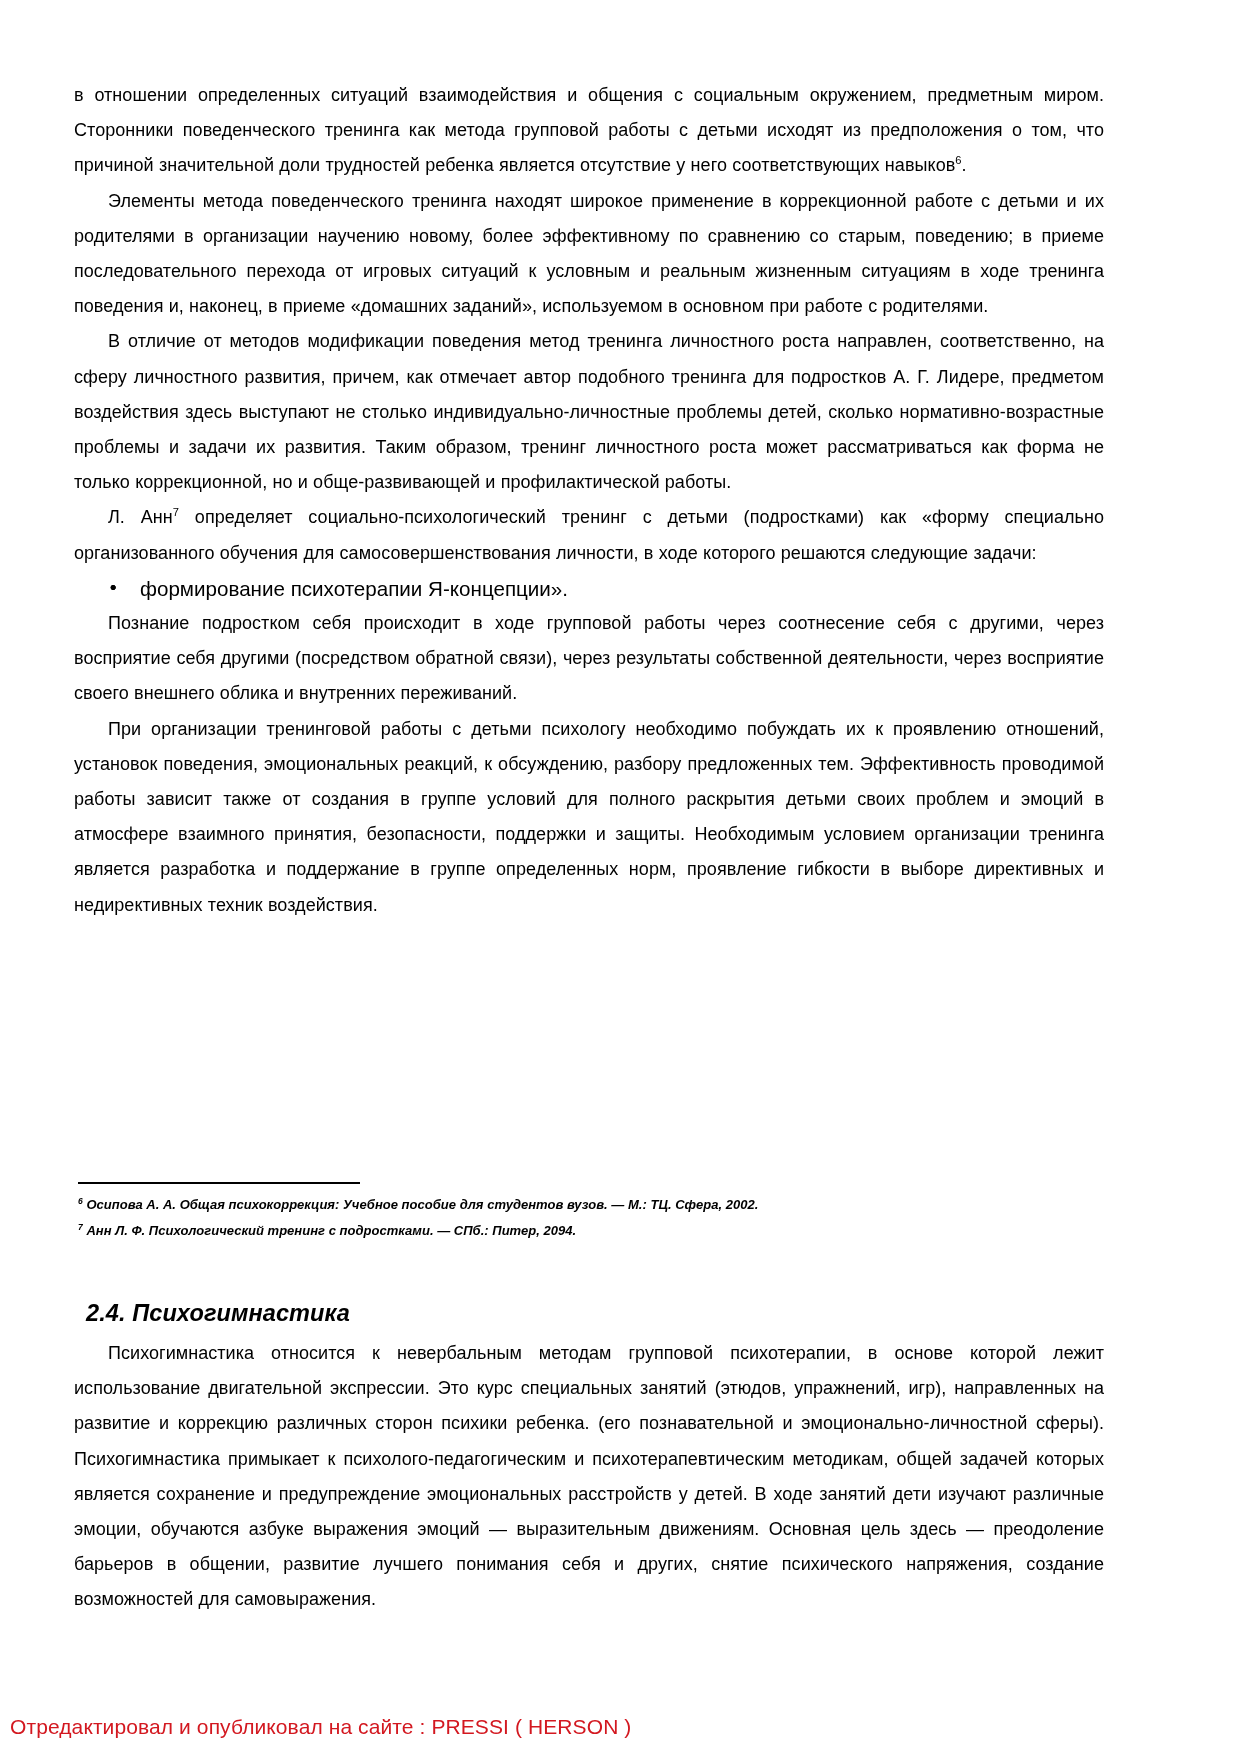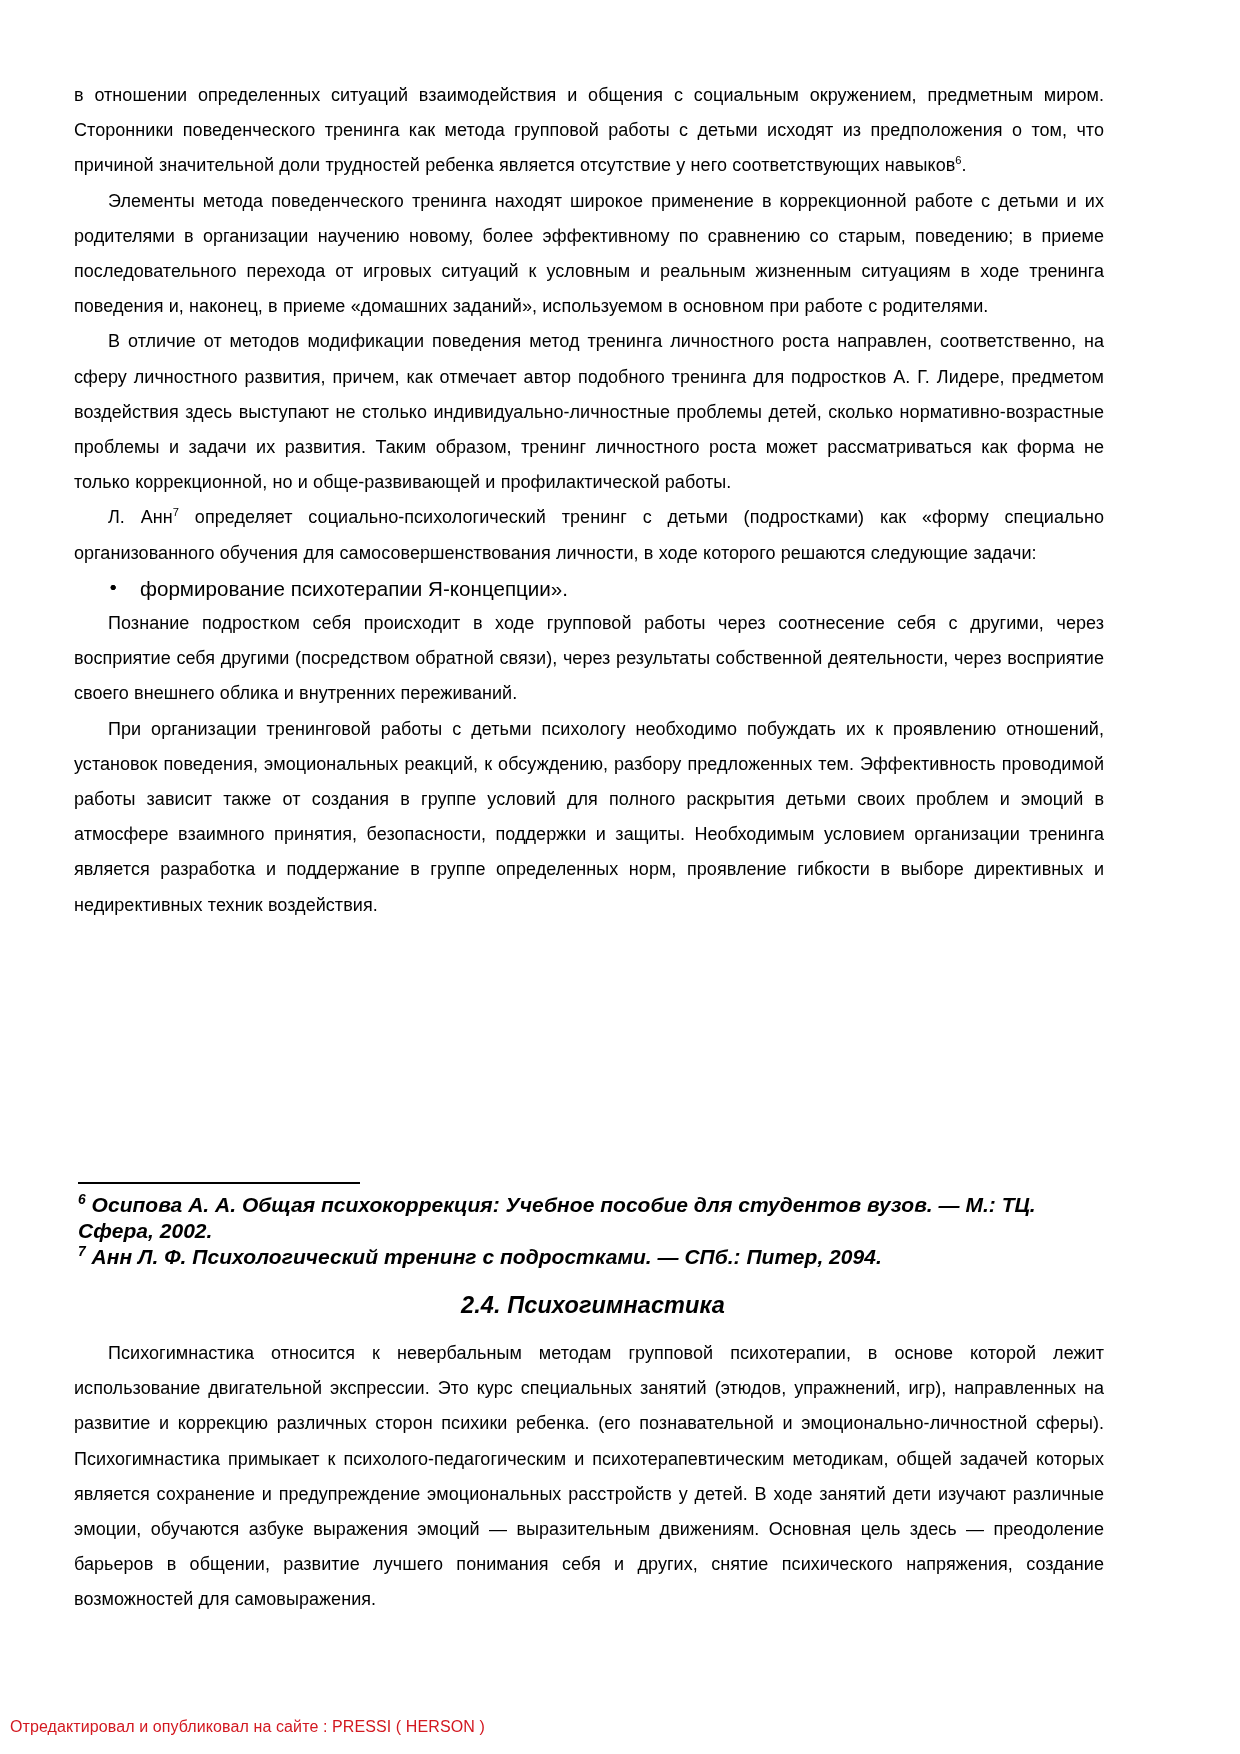--- a/index.html
+++ b/index.html
@@ -74,7 +74,7 @@
   }
   .footnote {
     margin: 0;
-    font-size: 21px;
+    font-size: 13px;
     line-height: 26px;
     font-style: italic;
     font-weight: bold;

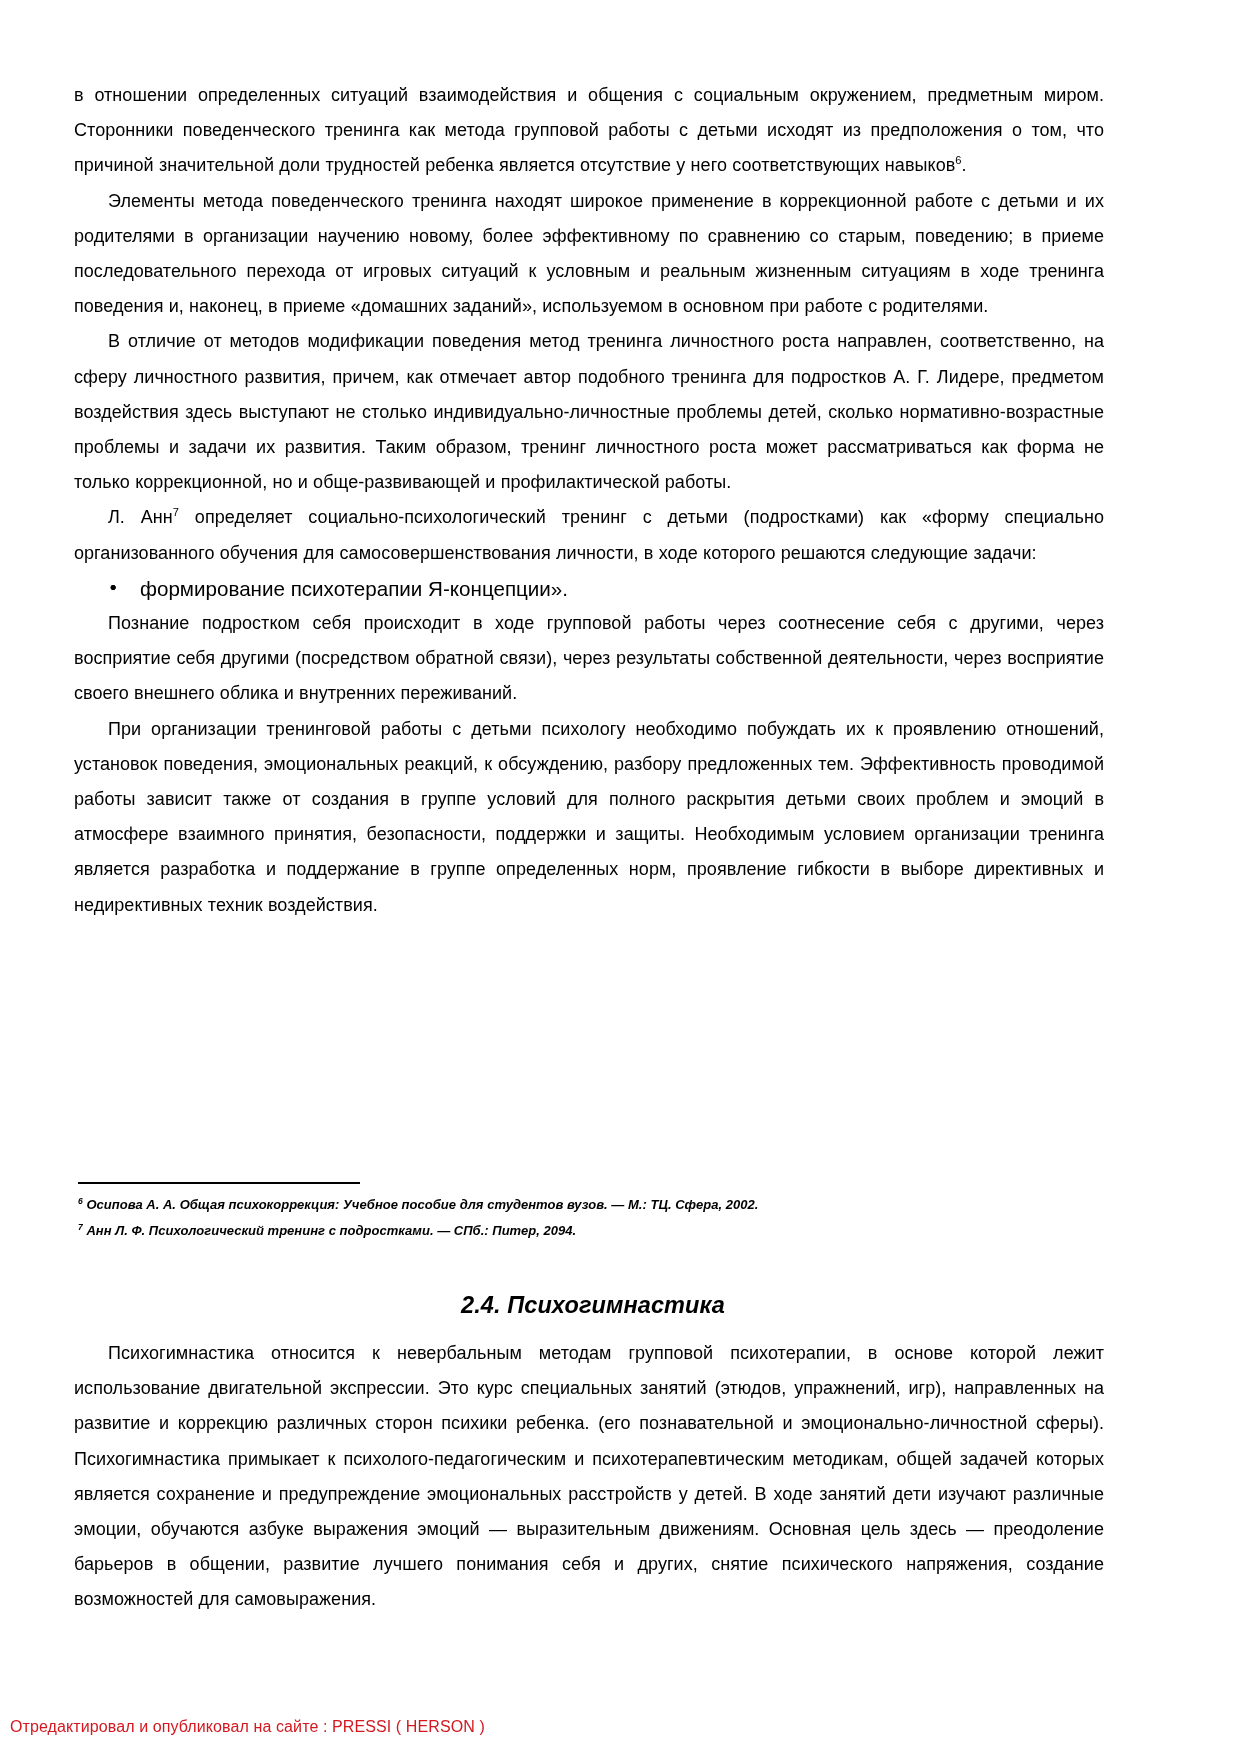--- a/index.html
+++ b/index.html
@@ -93,8 +93,7 @@
     left: 74px;
     top: 1288px;
     width: 1030px;
-    margin: 4px;
-    text-align: center;
+    margin: 12px;
     font-size: 23.5px;
     font-weight: bold;
     font-style: italic;

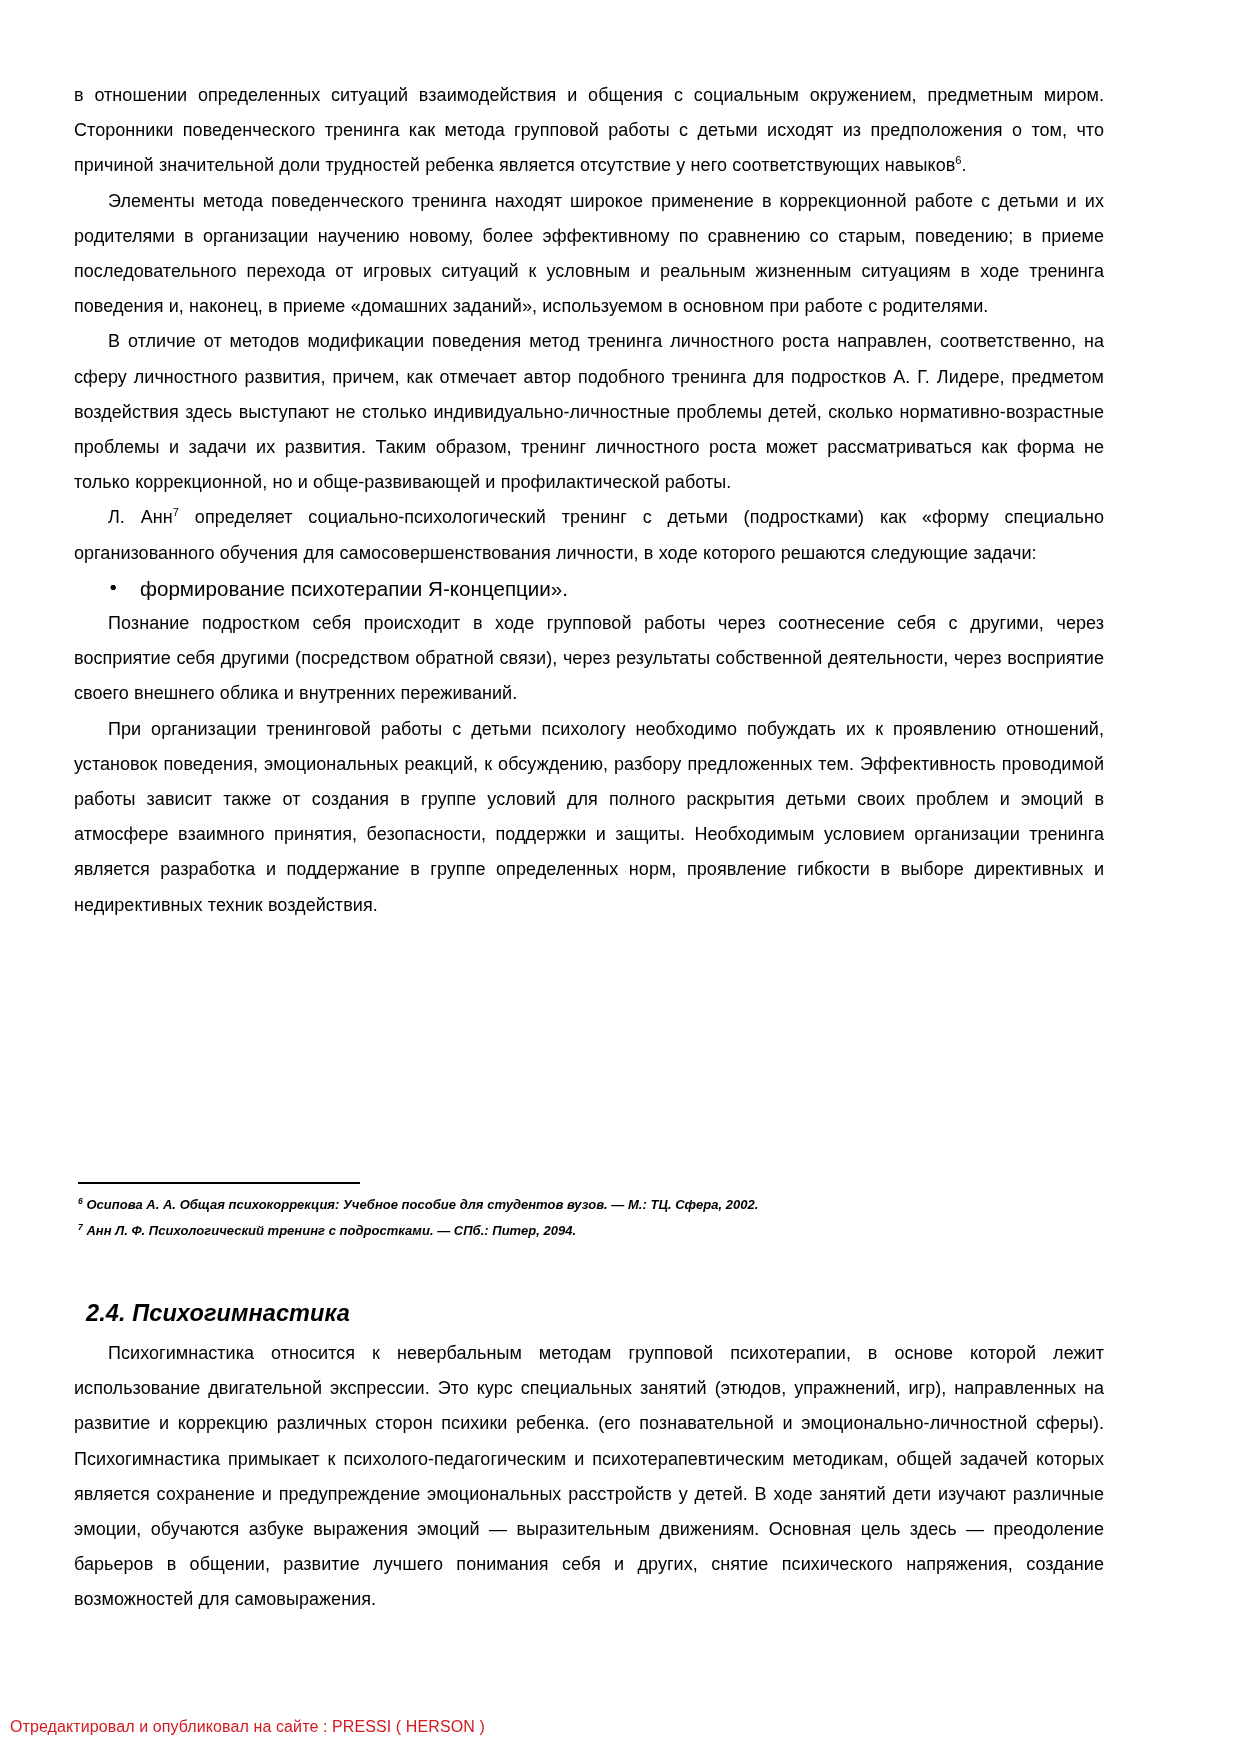--- a/index.html
+++ b/index.html
@@ -112,7 +112,7 @@
     width: 1240px;
     padding-left: 10px;
     box-sizing: border-box;
-    font-size: 16px;
+    font-size: 21px;
     line-height: 30px;
     color: #d31820;
     letter-spacing: 0.1px;

